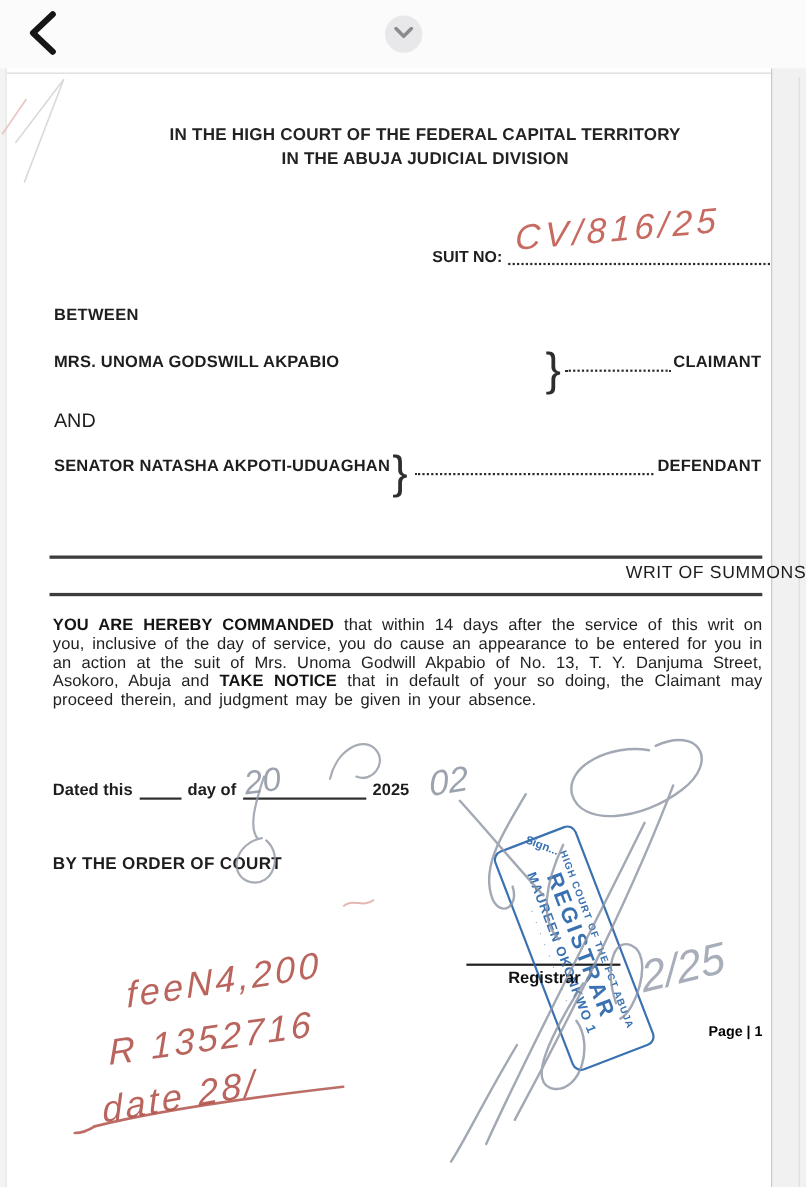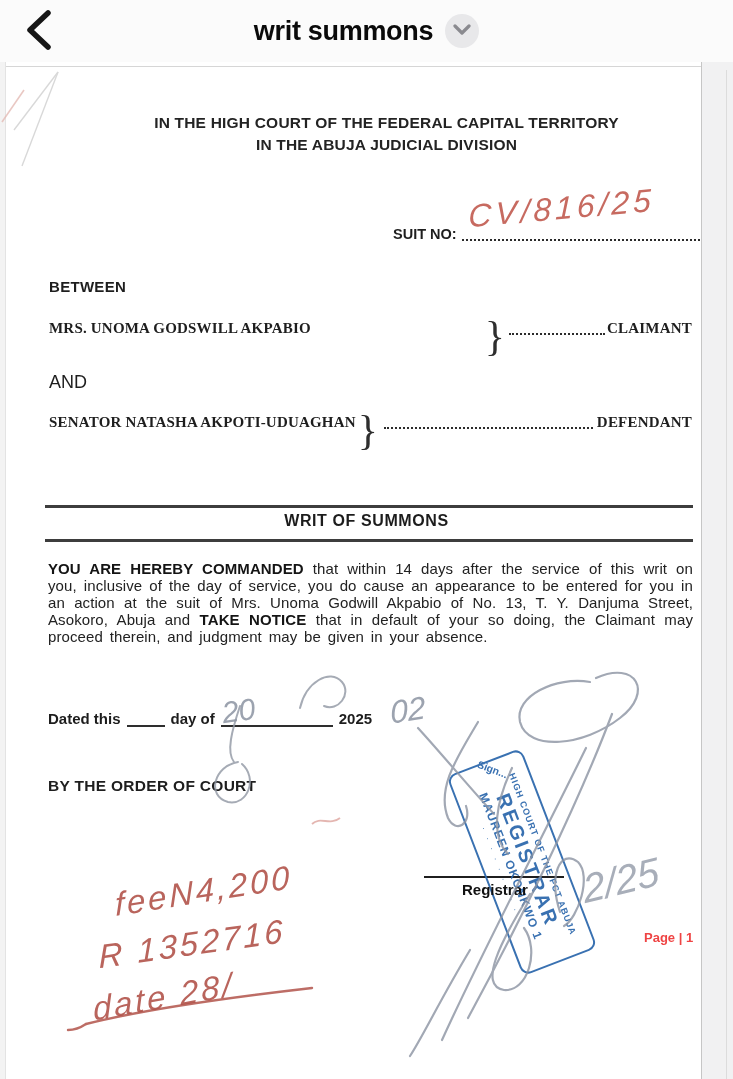--- a/index.html
+++ b/index.html
@@ -207,7 +207,6 @@
           </svg>
       </span>
     </button>
-    <span class="title">writ summons</span>
     <button class="dd-circle">
       <span>
         <svg width="18" height="12" viewBox="0 0 18 12">

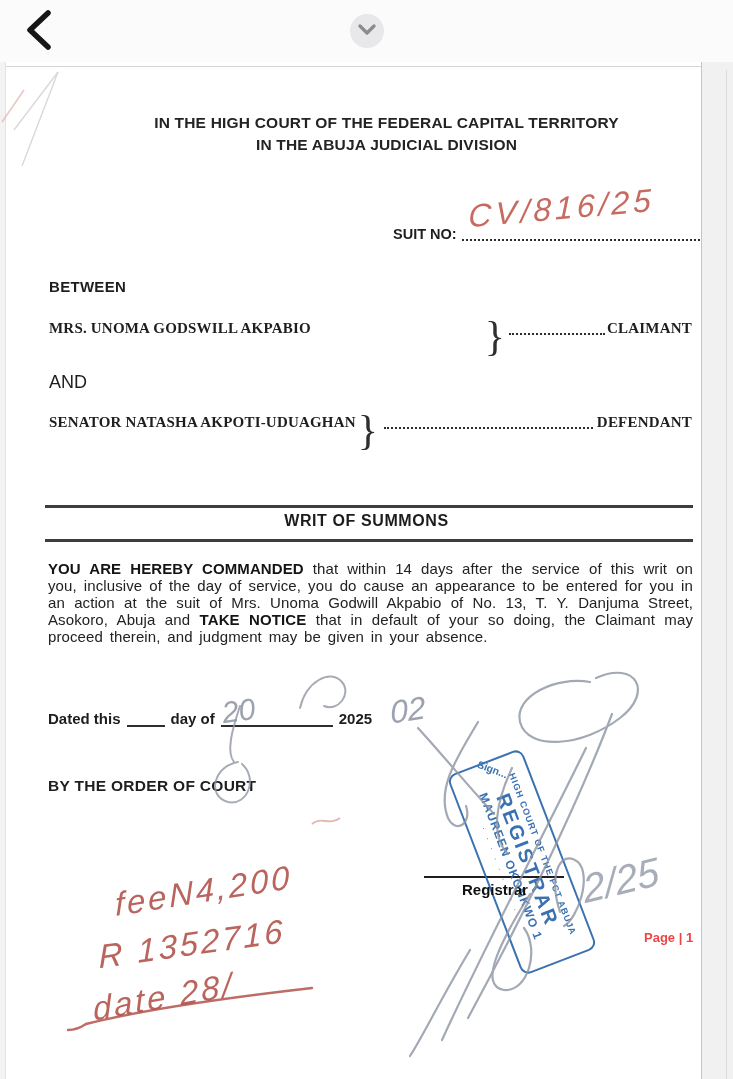--- a/index.html
+++ b/index.html
@@ -29,7 +29,7 @@
   .suit-row .dots { width:238px; margin-left:5px; }
 
   .between { position:absolute; left:49px; top:278px; font-size:15px; font-weight:600; letter-spacing:.3px; }
-  .party-row { position:absolute; left:49px; width:643px; display:flex; align-items:center; font-size:15px; font-weight:700; letter-spacing:.2px;font-family:Liberation Serif, serif; }
+  .party-row { position:absolute; left:49px; width:643px; display:flex; align-items:flex-end; font-size:15px; font-weight:700; letter-spacing:.2px; }
   .claimant-row { top:318px; }
   .and { position:absolute; left:49px; top:372px; font-size:18px; font-weight:400; }
   .defendant-row { top:412px; }

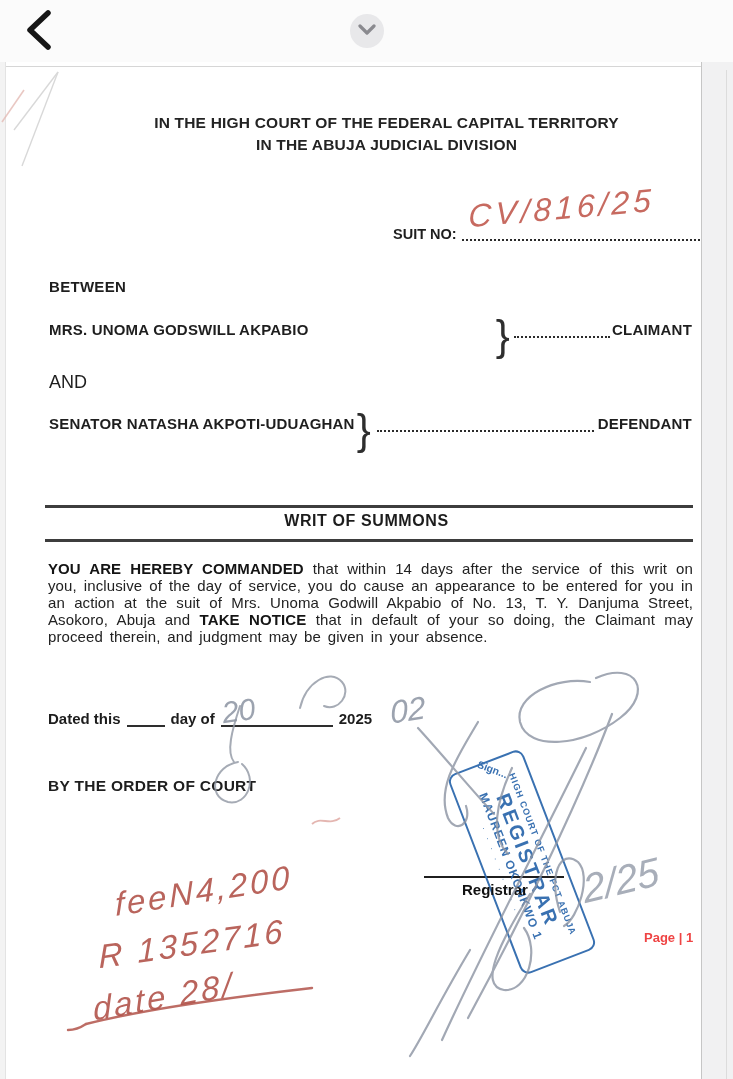--- a/index.html
+++ b/index.html
@@ -40,8 +40,8 @@
 
   .rule { position:absolute; left:45px; right:40px; height:2.5px; background:#3d3d3d; }
   .rule-top { top:505px; } .rule-bottom { top:539px; }
-  .section-title { position:absolute; left:0; top:512px; width:733px; text-align:center;
-                   font-size:16px; font-weight:700; letter-spacing:.6px; color:#1c1c1c; }
+  .section-title { position:absolute; left:0; top:512px; width:733px; text-align:right;
+                   font-size:16px; font-weight:400; letter-spacing:.6px; color:#1c1c1c; }
 
   .body-par { position:absolute; left:48px; top:560px; width:645px; font-size:15px; line-height:17px;
               text-align:justify; text-align-last:left; color:#222; word-spacing:2.5px; letter-spacing:.1px; }

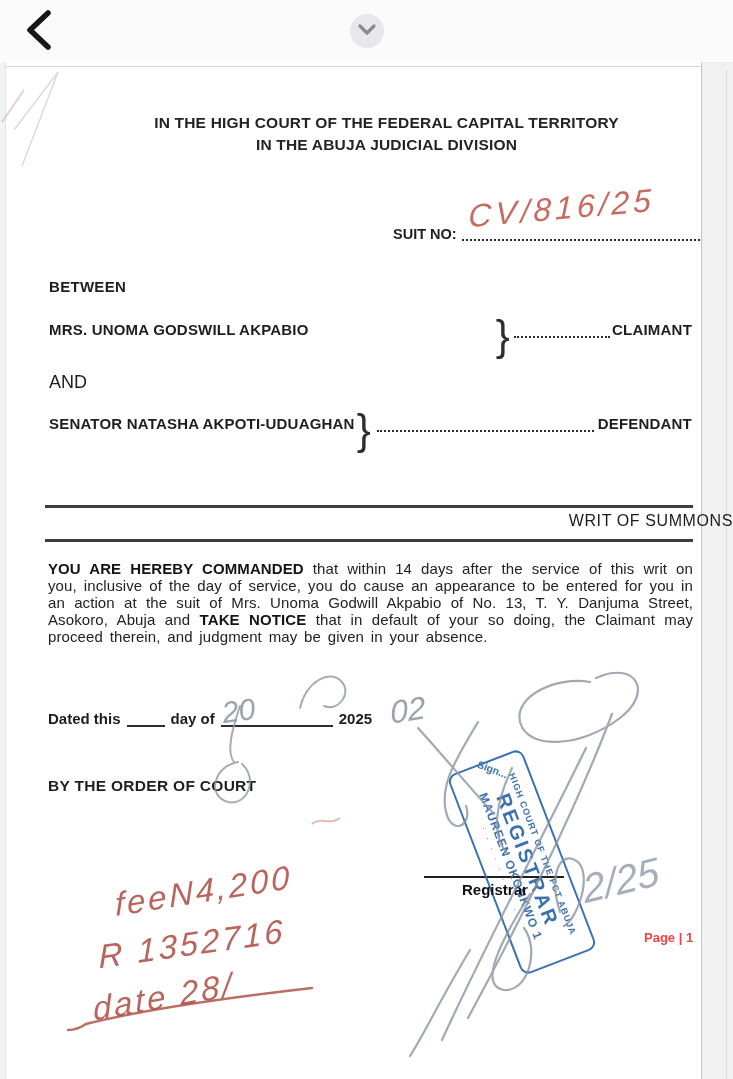--- a/index.html
+++ b/index.html
@@ -56,7 +56,7 @@
 
   .registrar-line { position:absolute; left:424px; top:876px; width:140px; height:2px; background:#1f1f1f; }
   .registrar-label { position:absolute; left:462px; top:881px; font-size:15px; font-weight:700; color:#111; z-index:6; }
-  .page-number { position:absolute; left:644px; top:930px; font-size:13px; color:#ef4444; font-weight:600; }
+  .page-number { position:absolute; left:644px; top:930px; font-size:13px; color:#000000; font-weight:600; }
 
   
   .stamp { position:absolute; left:415px; top:822px; width:214px; height:80px;

